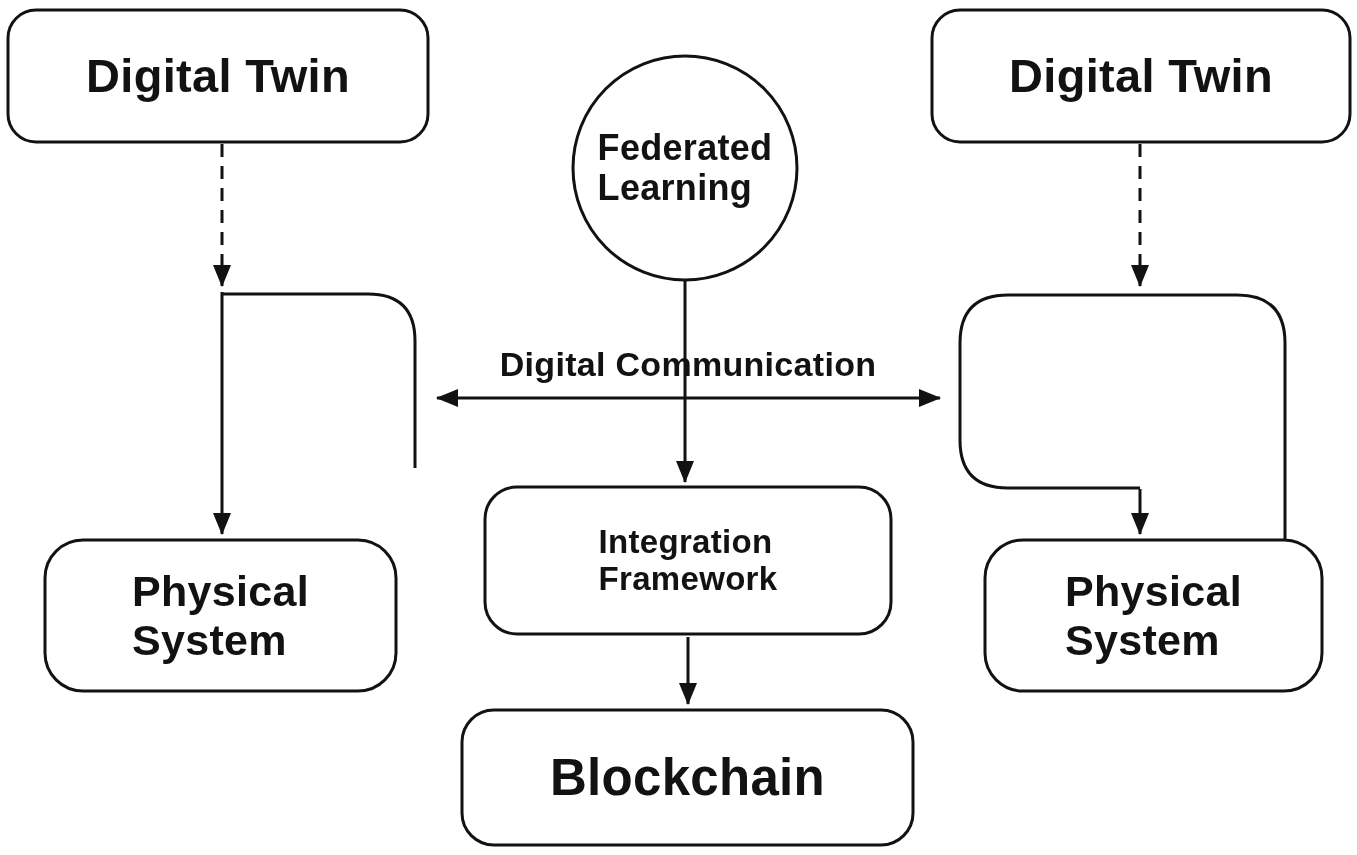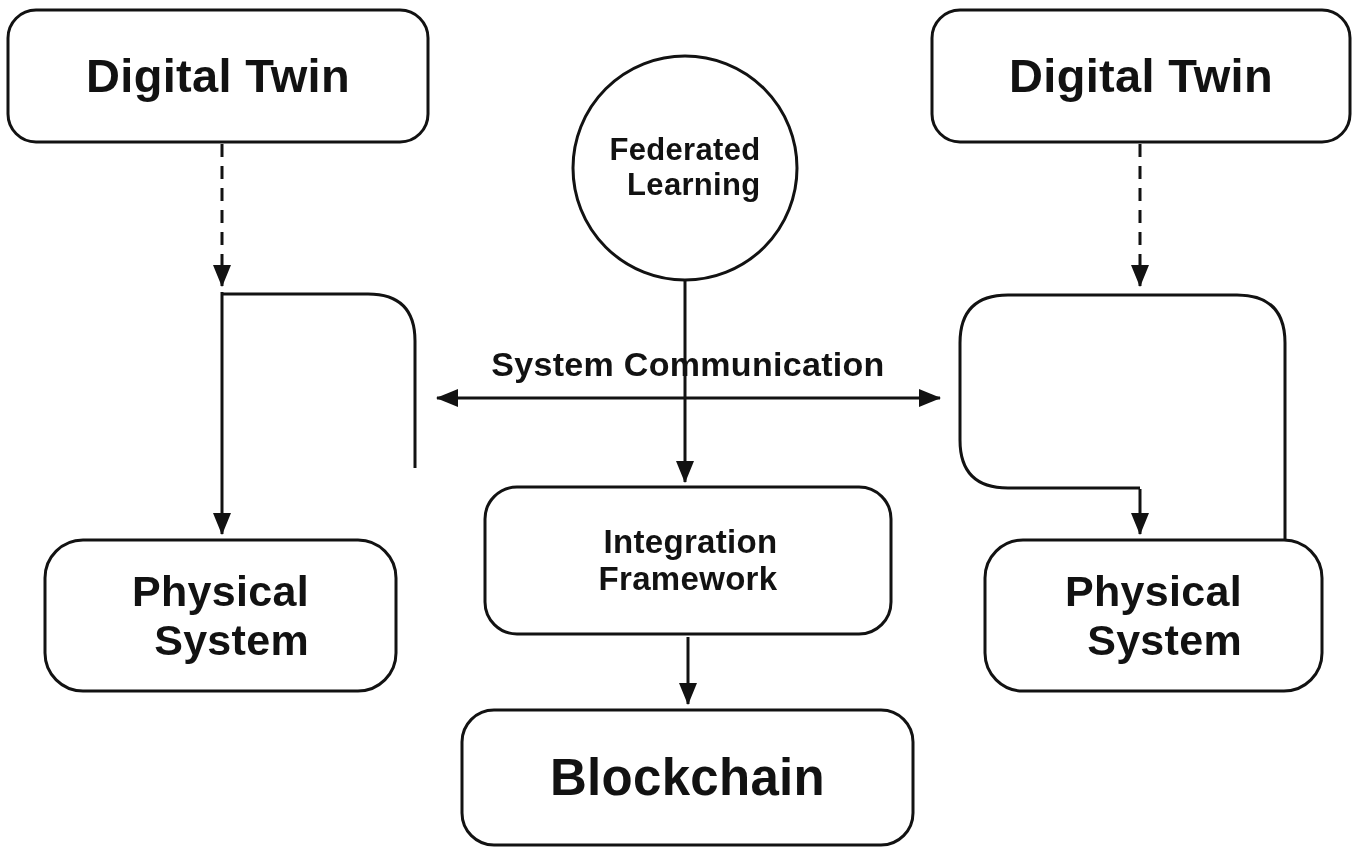--- a/index.html
+++ b/index.html
@@ -42,7 +42,7 @@
     display: flex;
     align-items: center;
     justify-content: center;
-    text-align: right;
+    text-align: left;
     white-space: pre-line;
     line-height: 1.12;
     font-weight: 600;

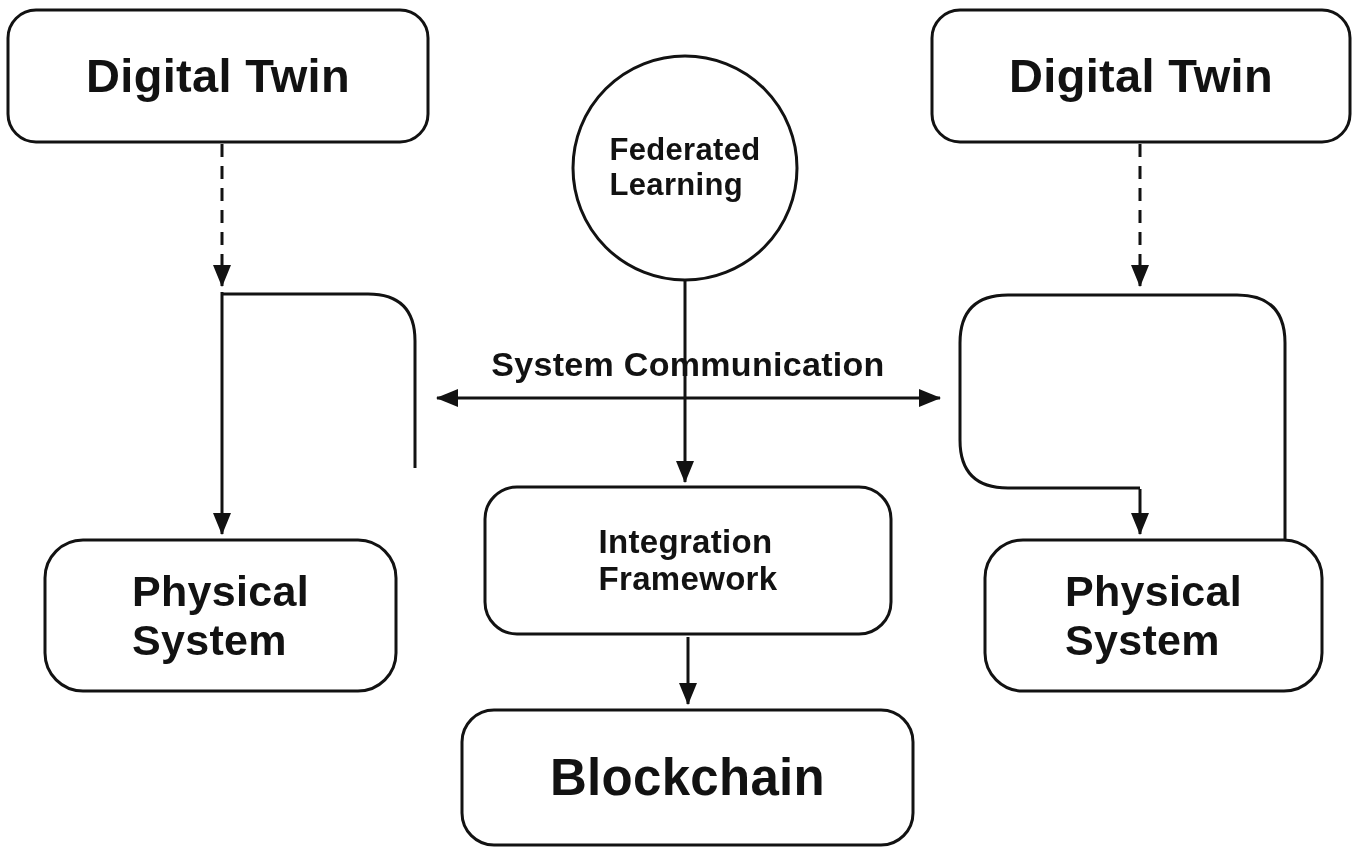--- a/index.html
+++ b/index.html
@@ -51,7 +51,7 @@
   }
   .lbl-dt-left   { left: 8px;   top: 10px;  width: 420px; height: 132px; font-size: 47px; }
   .lbl-dt-right  { left: 932px; top: 10px;  width: 418px; height: 132px; font-size: 47px; }
-  .lbl-fed       { left: 573px; top: 58px;  width: 224px; height: 220px; font-size: 31px; }
+  .lbl-fed       { left: 573px; top: 58px;  width: 224px; height: 220px; font-size: 36px; }
   .lbl-sec       { left: 438px; top: 344px; width: 500px; height: 40px;  font-size: 34px; }
   .lbl-int       { left: 485px; top: 487px; width: 406px; height: 147px; font-size: 33px; }
   .lbl-block     { left: 462px; top: 710px; width: 451px; height: 135px; font-size: 51px; }

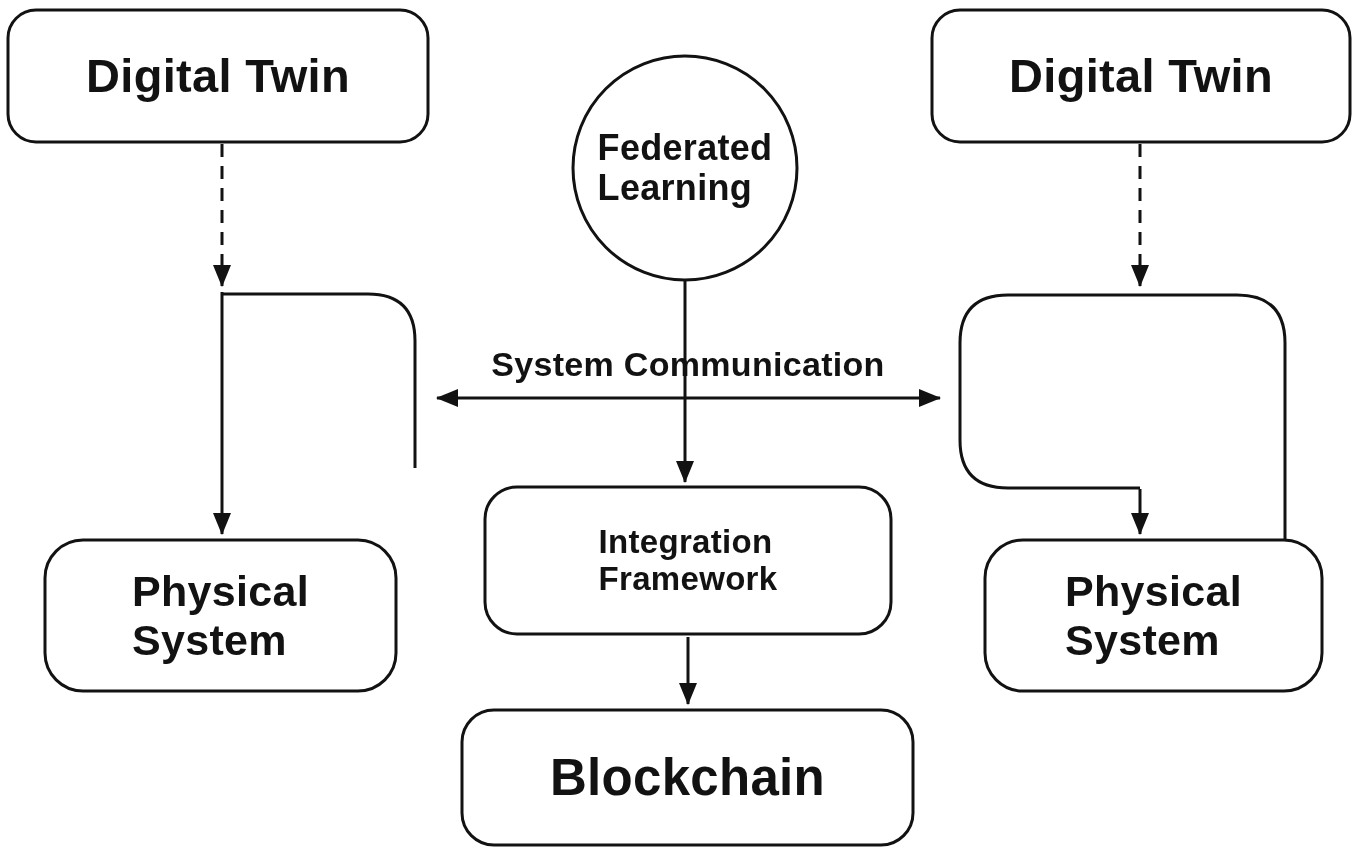--- a/index.html
+++ b/index.html
@@ -97,7 +97,7 @@
   <div class="label lbl-fed">Federated
 Learning</div>
 
-  <div class="label lbl-sec">System Communication</div>
+  <div class="label lbl-sec">Digital Communication</div>
 
   <div class="label lbl-int">Integration
 Framework</div>

